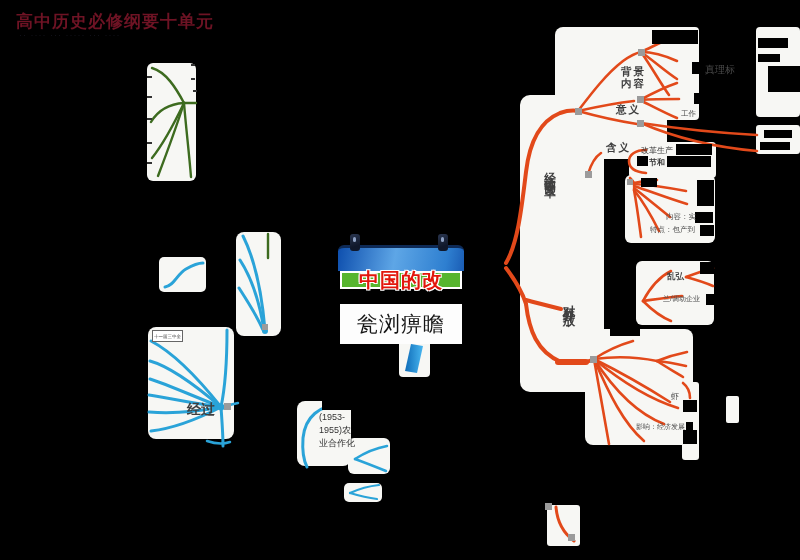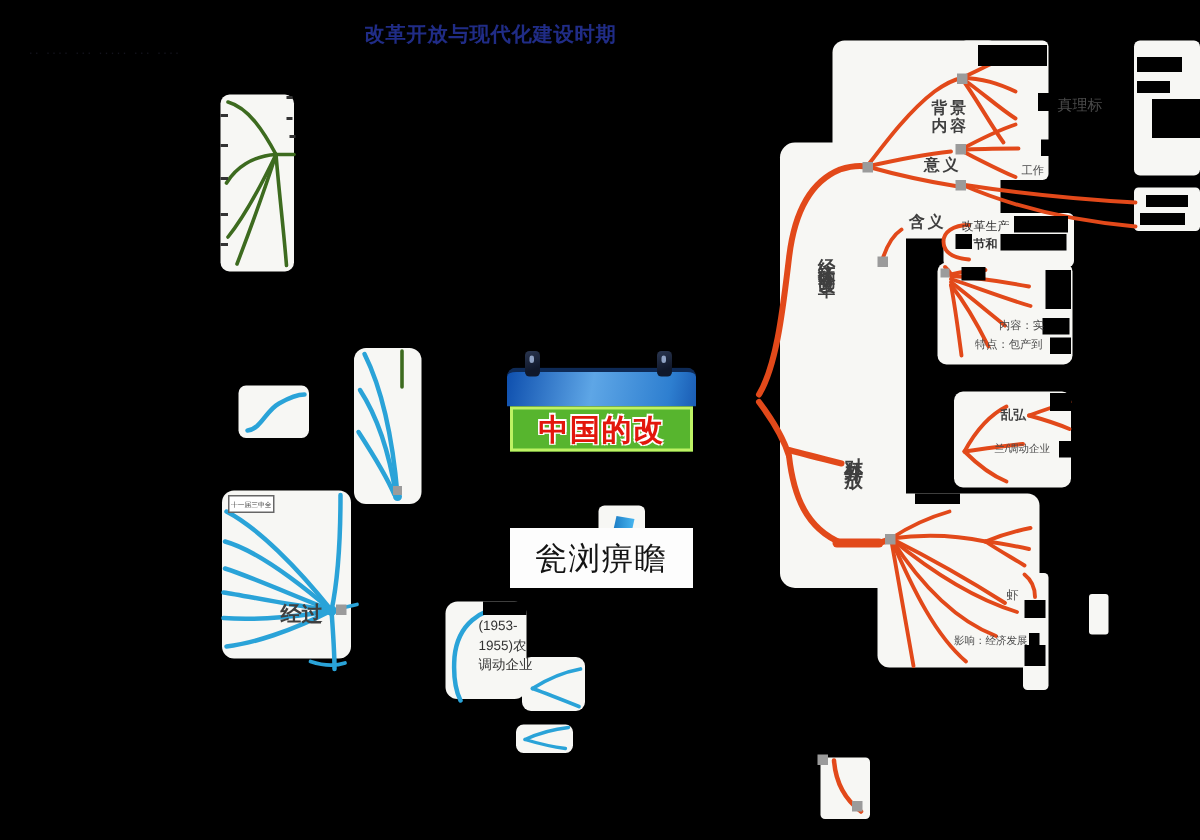--- a/index.html
+++ b/index.html
@@ -205,6 +205,7 @@
     </g>
   </svg>
 
+  <div class="lbl course-title">高中历史必修纲要十单元</div>
   <div class="frag faint-line">·· ···· ··· ····· ··· ····</div>
   <div class="lbl unit-title">改革开放与现代化建设时期</div>
 

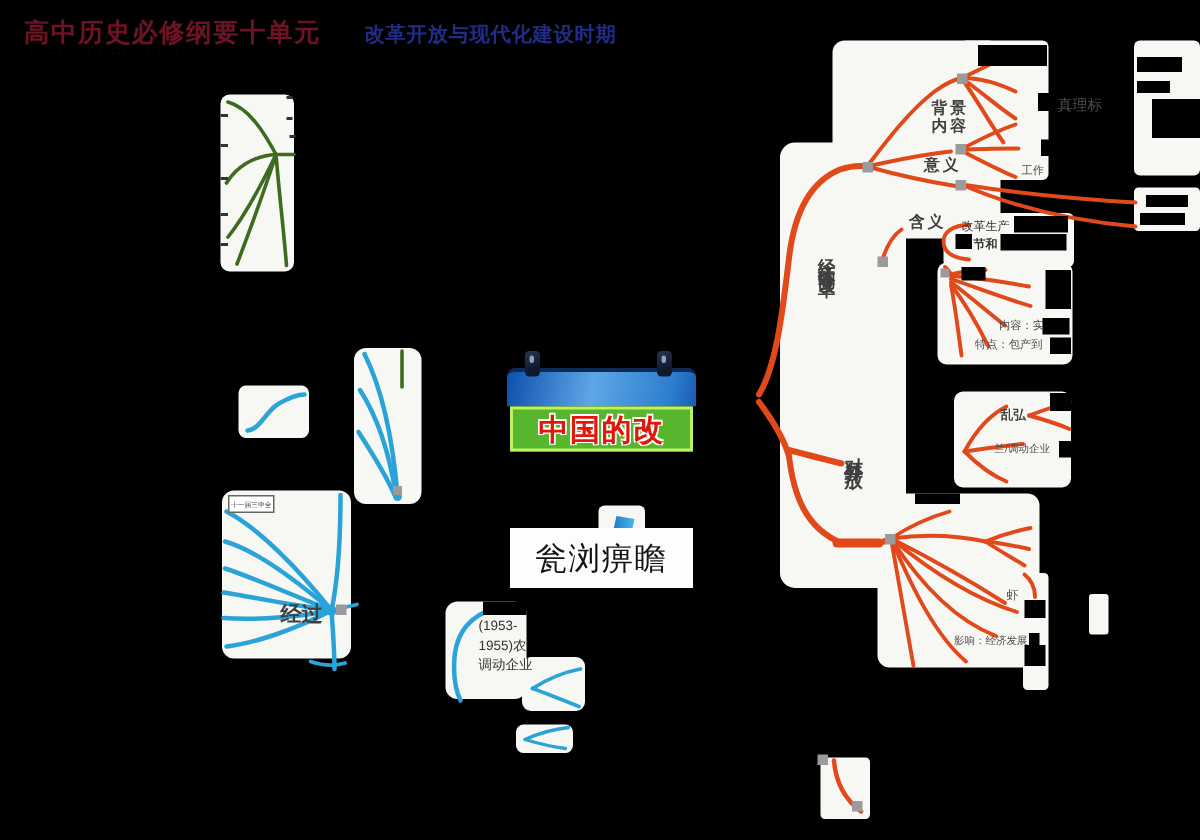--- a/index.html
+++ b/index.html
@@ -207,7 +207,6 @@
 
   <div class="lbl course-title">高中历史必修纲要十单元</div>
   <div class="frag faint-line">·· ···· ··· ····· ··· ····</div>
-  <div class="lbl unit-title">改革开放与现代化建设时期</div>
 
   <div class="abs calendar">
     <div class="cal-pin" style="left:12px;"></div>

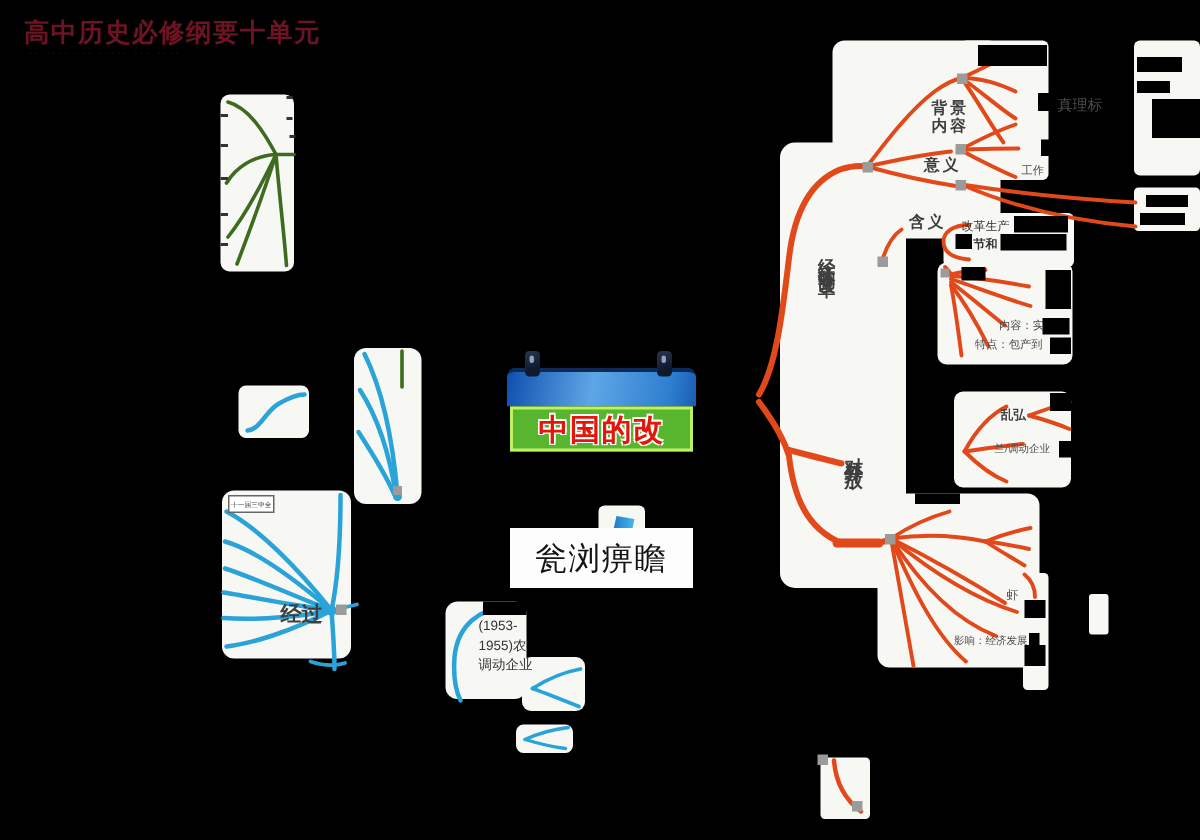--- a/index.html
+++ b/index.html
@@ -21,8 +21,8 @@
   .cal-header{position:absolute;left:0;top:11px;width:126px;height:26px;border-radius:6px 6px 0 0;
               background:linear-gradient(100deg,#0e4fae,#5ea6e6 45%,#2e7fd0 85%,#1a5cb4);
               border-top:3px solid #0e2a56;box-sizing:border-box;z-index:2;}
-  .cal-body{position:absolute;left:2px;top:37px;width:122px;height:30px;background:#57b52e;
-            border:2px solid #bef264;box-sizing:border-box;z-index:2;
+  .cal-body{position:absolute;left:2px;top:37px;width:122px;height:18px;background:#57b52e;
+            border:2px solid #ffffff;box-sizing:border-box;z-index:2;
             display:flex;align-items:center;justify-content:center;}
   .cal-title{font-size:20px;font-weight:900;color:#e2170c;letter-spacing:1px;
              text-shadow:-1px -1px 0 #fff,1px -1px 0 #fff,-1px 1px 0 #fff,1px 1px 0 #fff;}

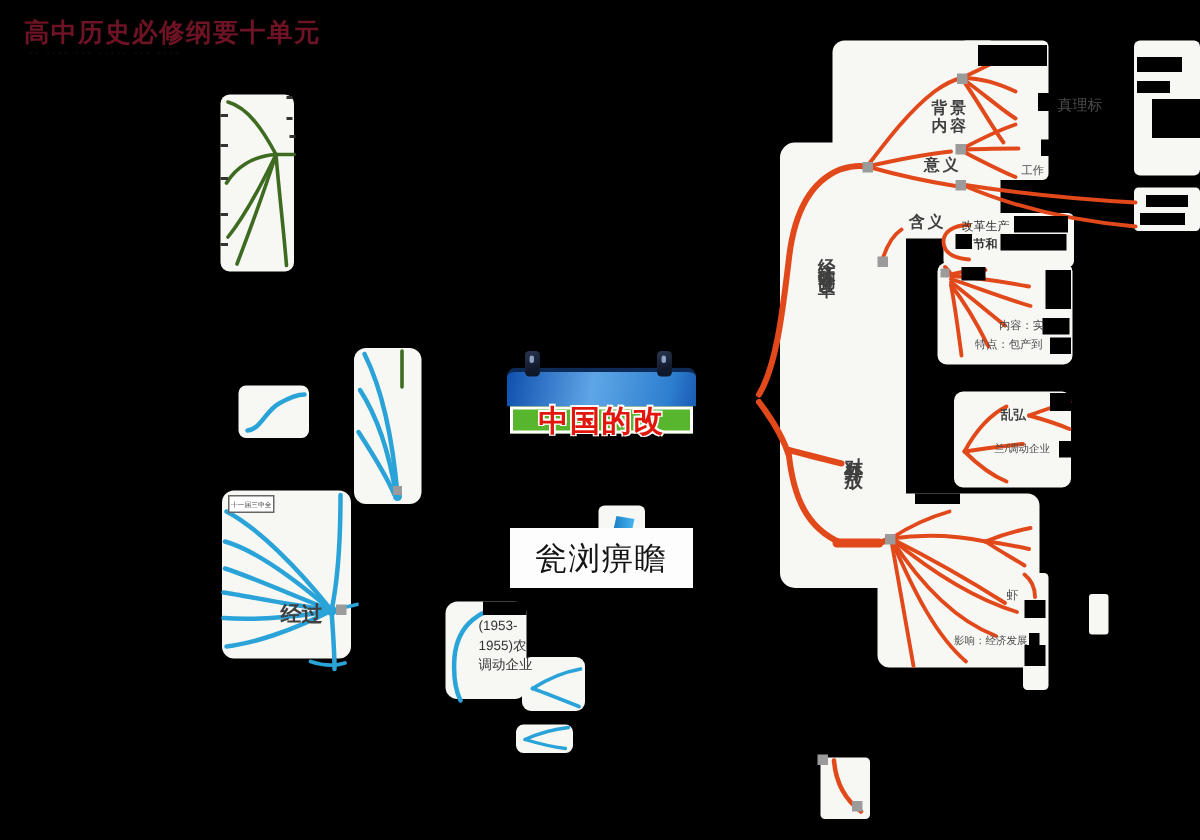--- a/index.html
+++ b/index.html
@@ -27,7 +27,7 @@
   .cal-title{font-size:20px;font-weight:900;color:#e2170c;letter-spacing:1px;
              text-shadow:-1px -1px 0 #fff,1px -1px 0 #fff,-1px 1px 0 #fff,1px 1px 0 #fff;}
   .cal-band{position:absolute;left:2px;top:70px;width:122px;height:40px;background:#fdfdfd;z-index:2;
-            display:flex;align-items:center;justify-content:center;margin-top:48px;}
+            display:flex;align-items:center;justify-content:center;}
   .cal-sub{font-size:21px;color:#141414;font-weight:500;letter-spacing:1px;font-family:"DejaVu Sans",sans-serif;}
   .coop{position:absolute;left:319px;top:411px;width:40px;font-size:9px;line-height:13px;color:#333;}
   .tinybox{position:absolute;left:152px;top:330px;width:31px;height:12px;border:1px solid #666;background:#fff;

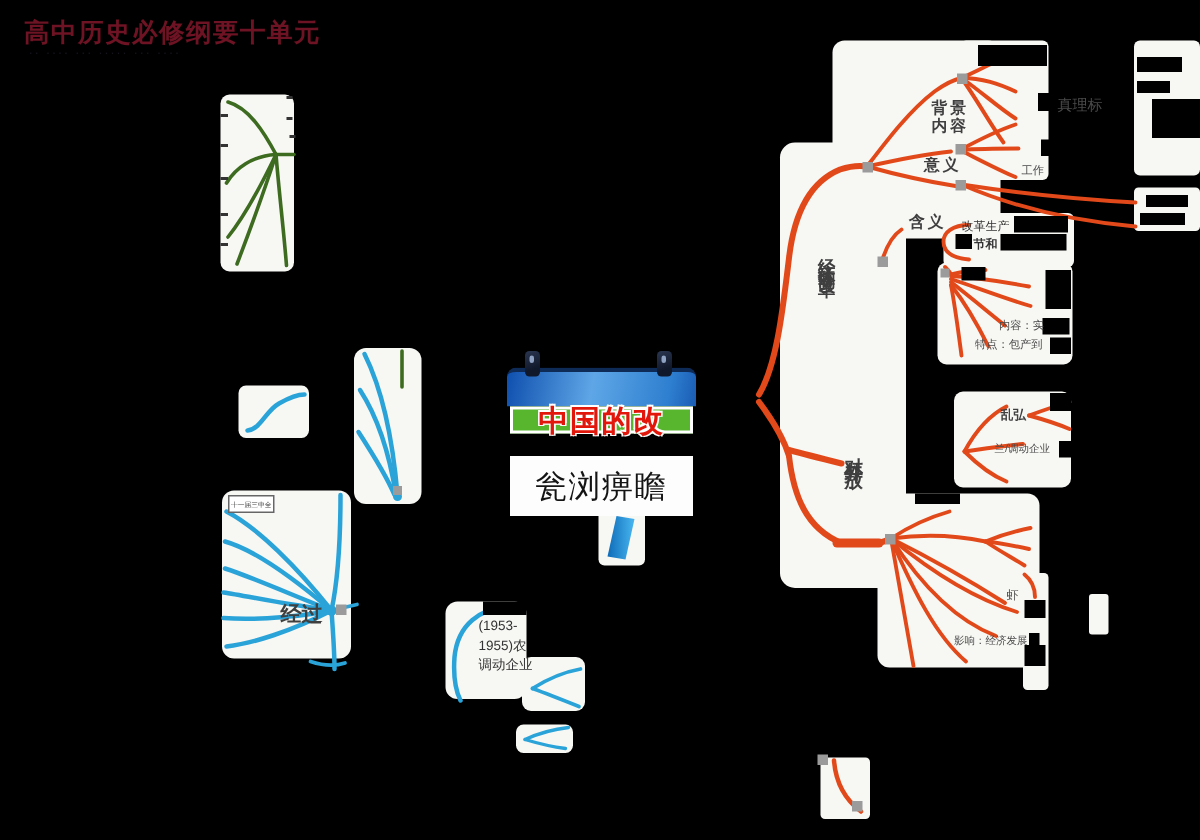--- a/index.html
+++ b/index.html
@@ -225,7 +225,7 @@
   <div class="coop">
     <div>(1953-</div>
     <div>1955)农</div>
-    <div>调动企业</div>
+    <div>业合作化</div>
   </div>
 
   <div class="lbl vtext" style="left:542px;top:163px;font-size:11.5px;">经济体制改革</div>

